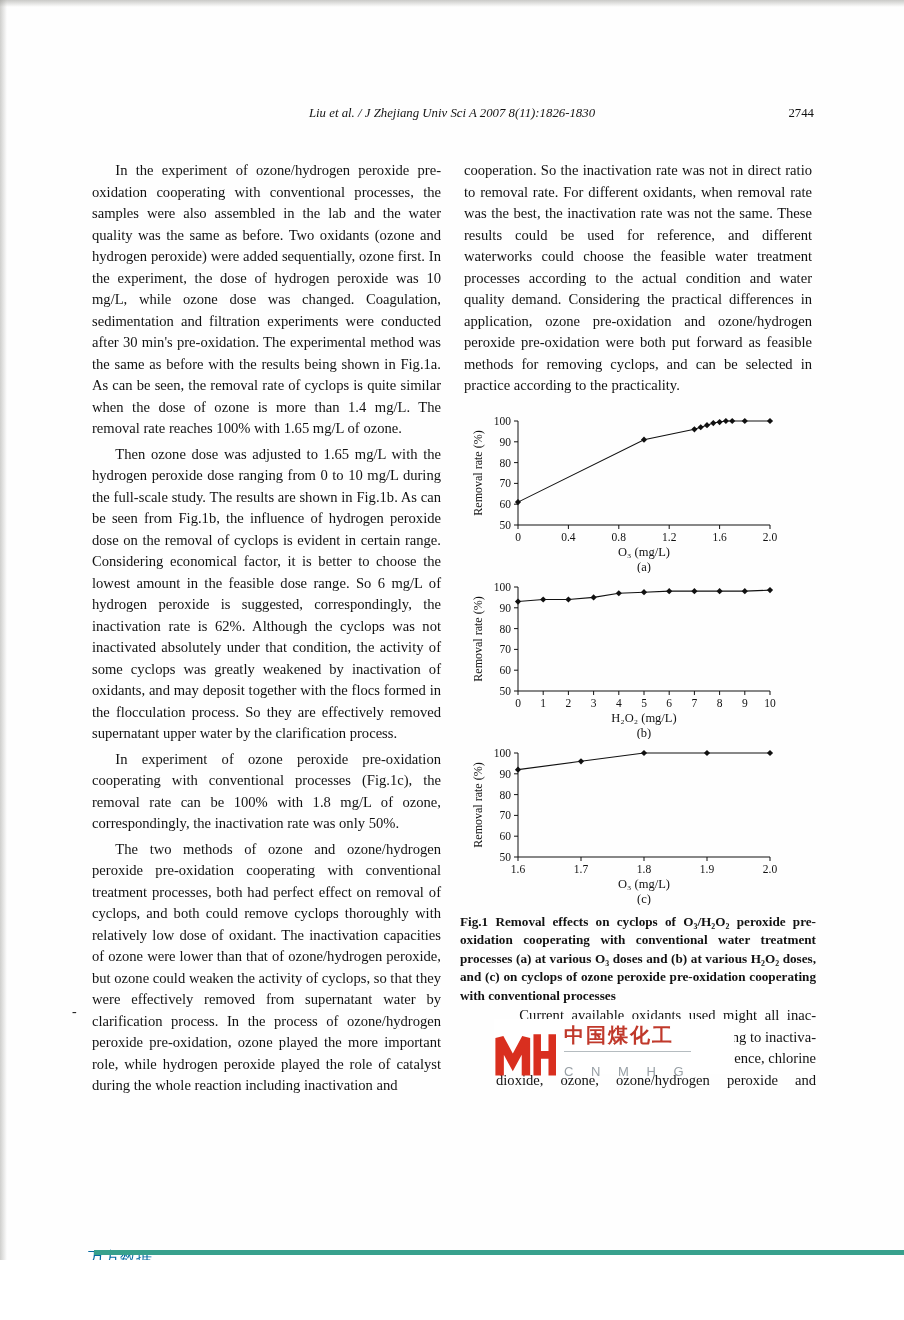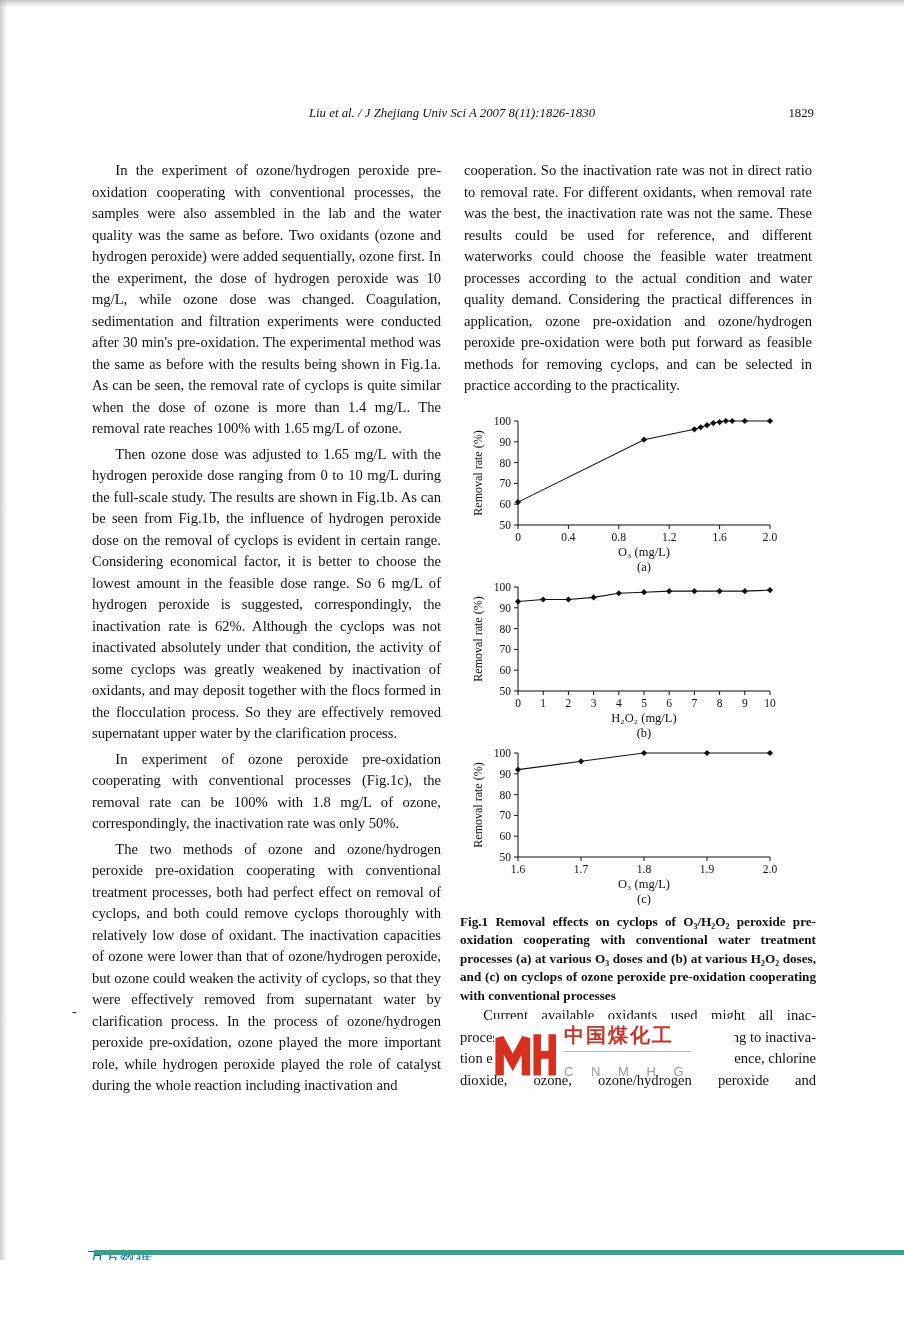--- a/index.html
+++ b/index.html
@@ -58,7 +58,7 @@
 
   <div class="pg-header">
     <span class="citation">Liu et al. / J Zhejiang Univ Sci A  2007 8(11):1826-1830</span>
-    <span class="pageno">1829</span>
+    <span class="pageno">2744</span>
   </div>
 
   <div class="cols">

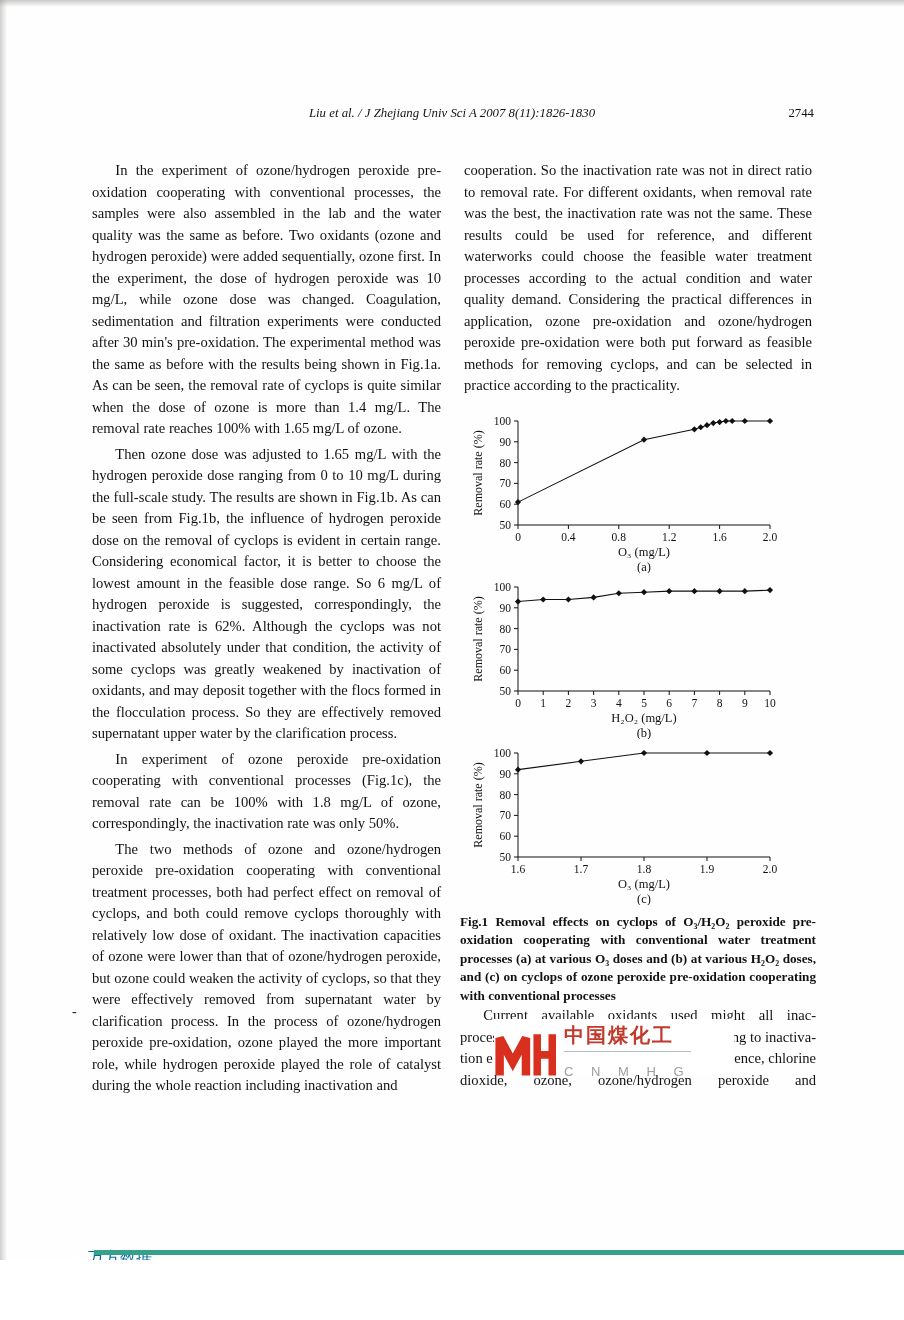--- a/index.html
+++ b/index.html
@@ -28,7 +28,7 @@
 
   .concl-head{margin:40px 0 24px 0;font-size:14.8px;font-weight:normal;letter-spacing:.5px;}
   .concl{position:relative;font-size:14.6px;line-height:21.5px;}
-  .concl-line{height:21.5px;overflow:hidden;}
+  .concl-line{height:21.5px;overflow:hidden;margin-left:36px;}
   .jline{text-align:justify;text-align-last:justify;}
   .iline{text-indent:1.6em;}
   .sline{display:flex;justify-content:space-between;}

